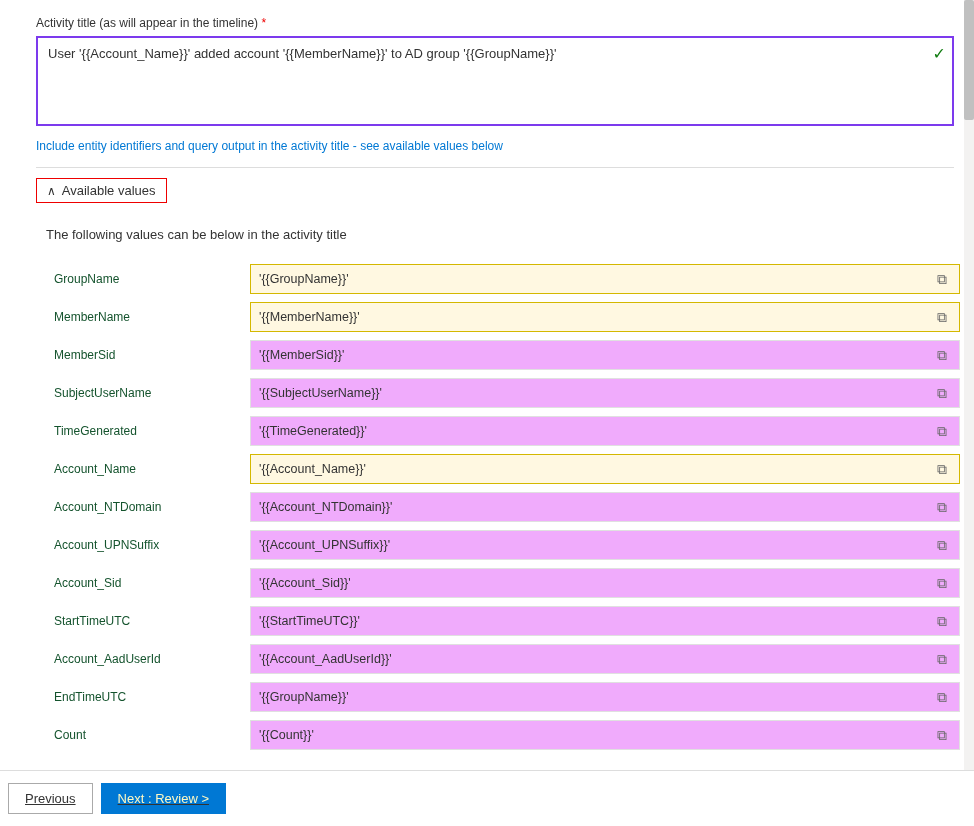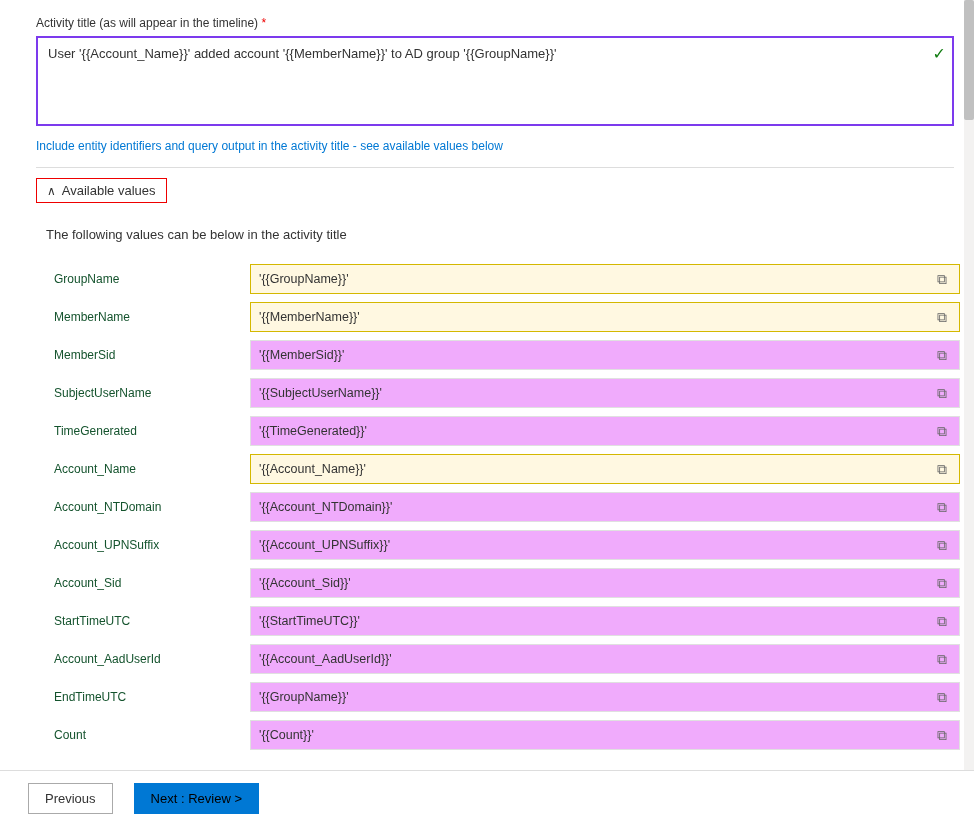--- a/index.html
+++ b/index.html
@@ -145,8 +145,9 @@
       border-top: 1px solid #ddd;
       display: flex;
       align-items: center;
-      padding: 0 28px;
-      gap: 21px;
+      padding: 0 8px;
+      gap: 8px;
+      text-decoration: underline;
     }
     .btn-previous {
       background: #fff;

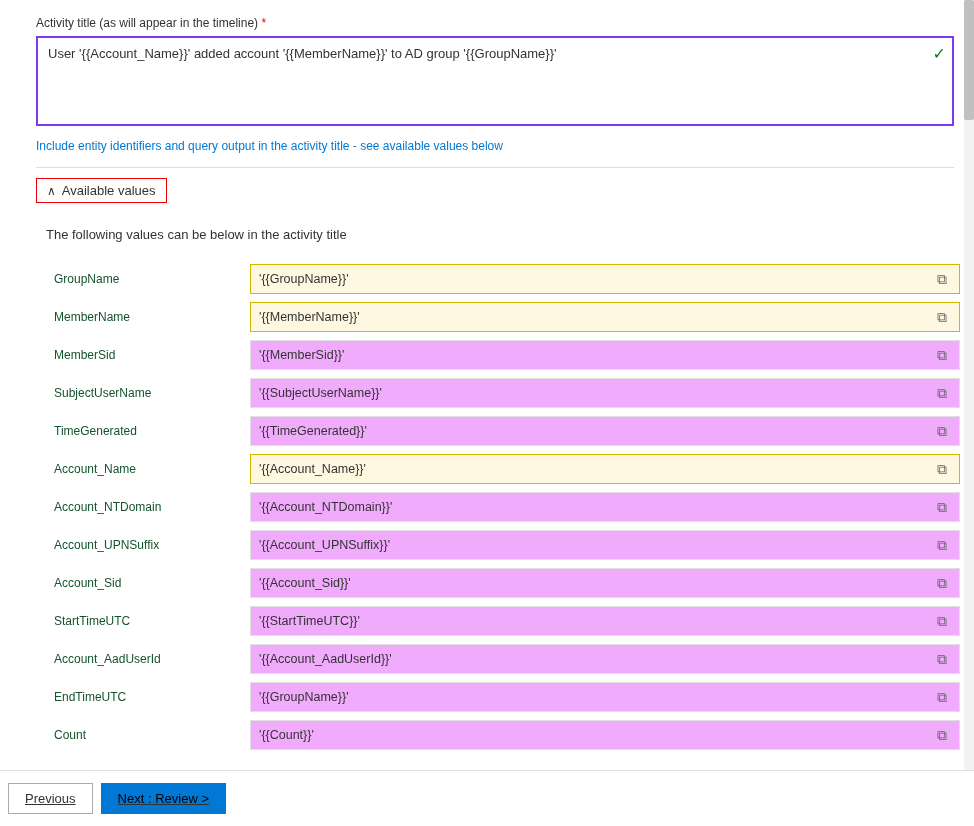--- a/index.html
+++ b/index.html
@@ -163,7 +163,7 @@
       padding: 7px 16px;
       font-size: 13px;
       cursor: pointer;
-      color: #000000;
+      color: #fef9c3;
       font-weight: 500;
     }
     .scrollbar-area {

